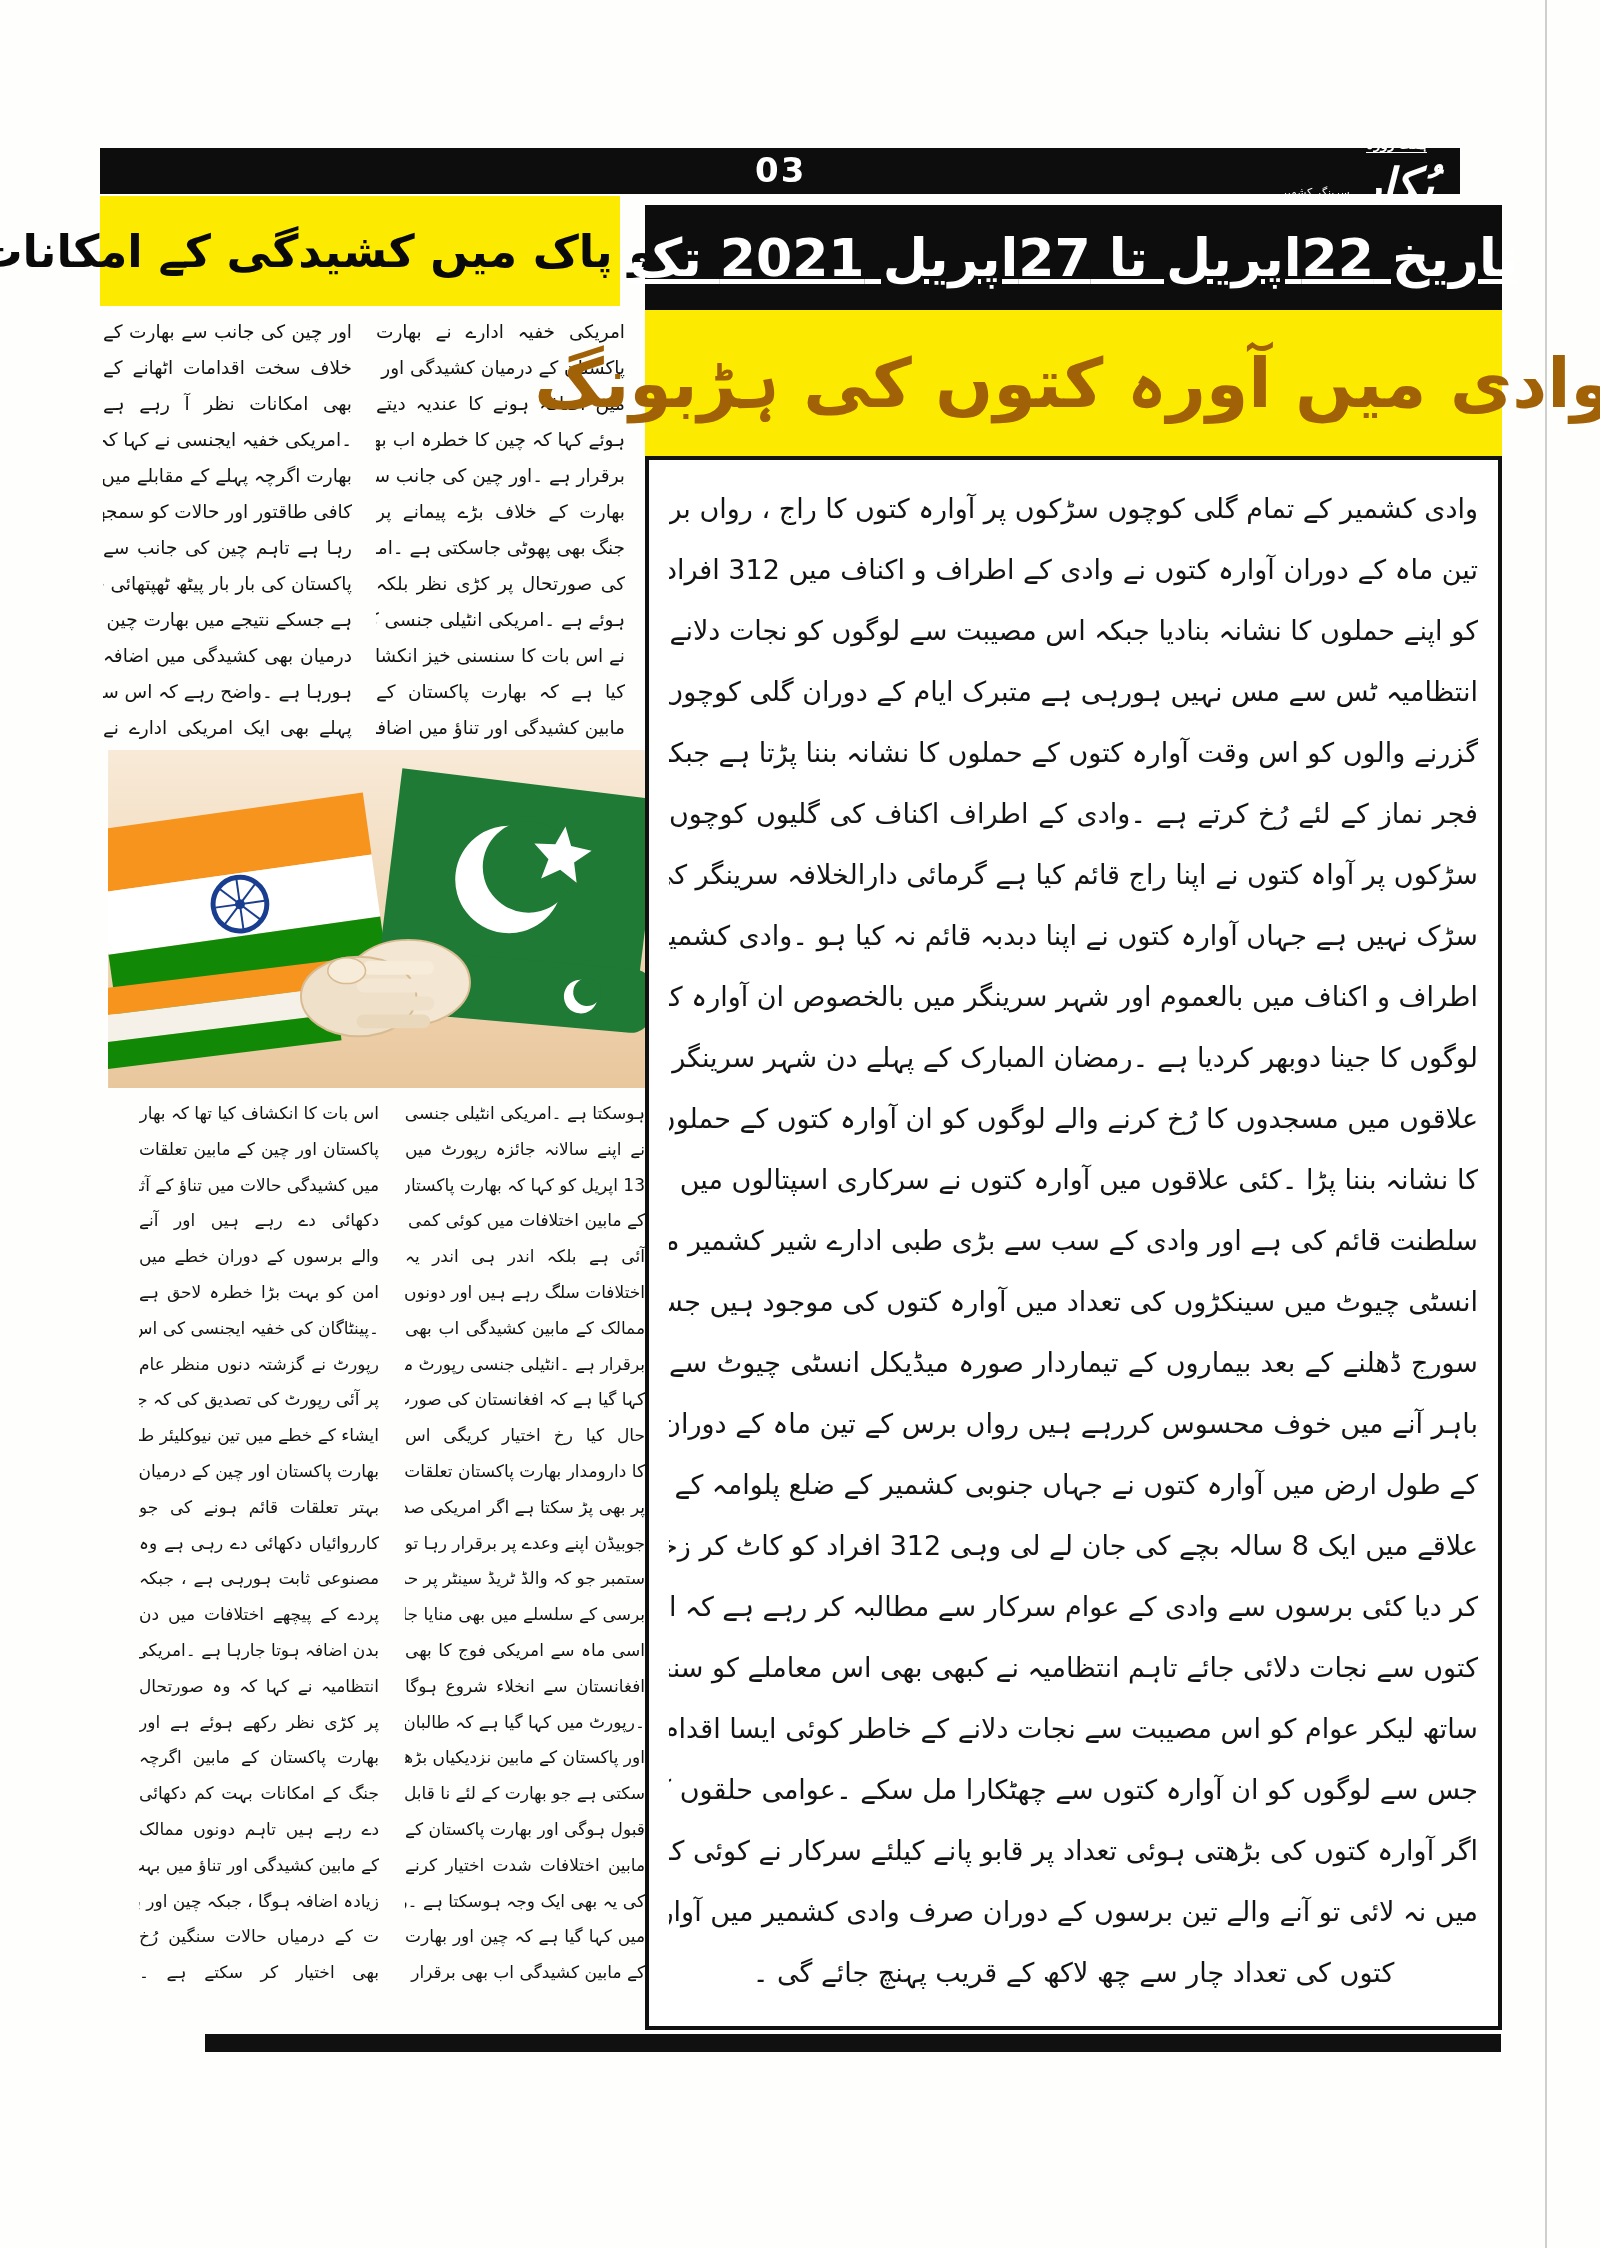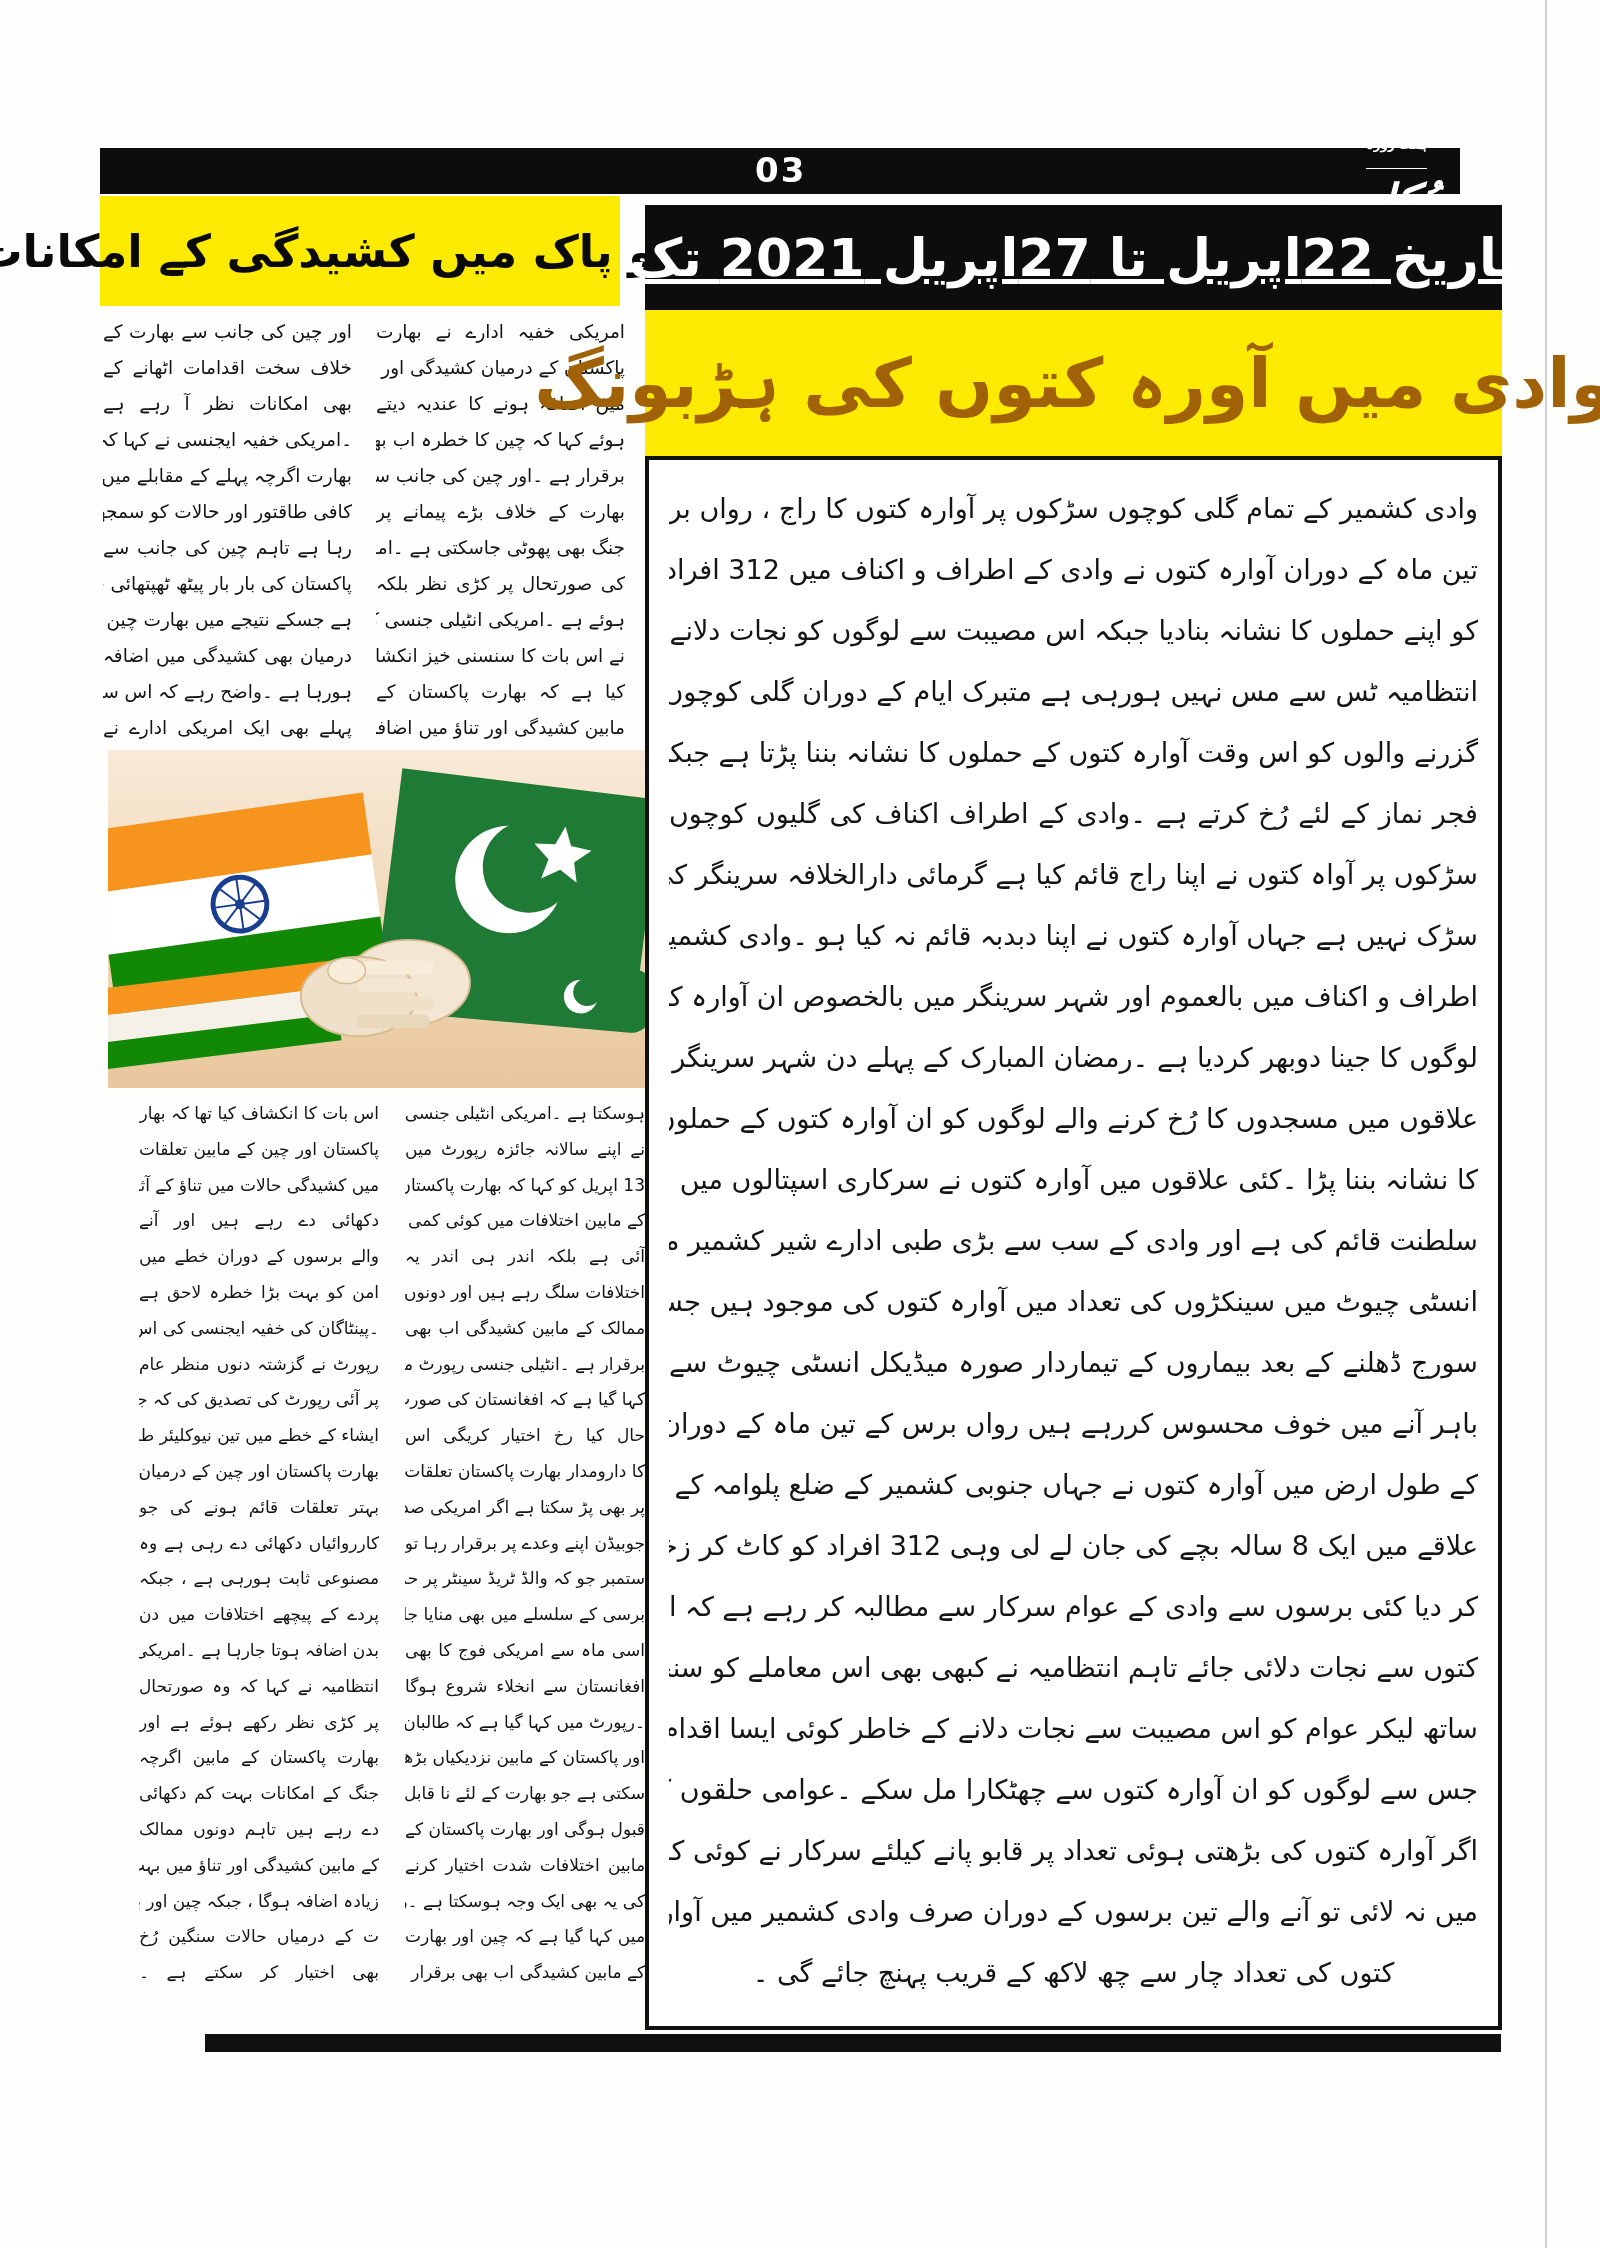--- a/index.html
+++ b/index.html
@@ -10,7 +10,7 @@
   .h-date{position:absolute;right:900px;top:5px;font-size:28px;font-weight:bold;direction:rtl;white-space:nowrap;}
   .h-num{position:absolute;left:655px;top:2px;font-size:34px;font-weight:bold;letter-spacing:2px;}
   .logo{position:absolute;right:26px;top:-12px;text-align:center;line-height:1;}
-  .logo-top{font-size:12px;font-weight:bold;border-bottom:1px solid #fff;display:inline-block;padding-bottom:17px;}
+  .logo-top{font-size:12px;font-weight:bold;border-bottom:1px solid #fff;display:inline-block;padding-bottom:1px;}
   .logo-main{font-size:46px;font-weight:bold;direction:rtl;margin-top:9px;font-style:italic;}
   .logo-side{position:absolute;left:-78px;bottom:10px;font-size:11px;direction:rtl;white-space:nowrap;}
   

